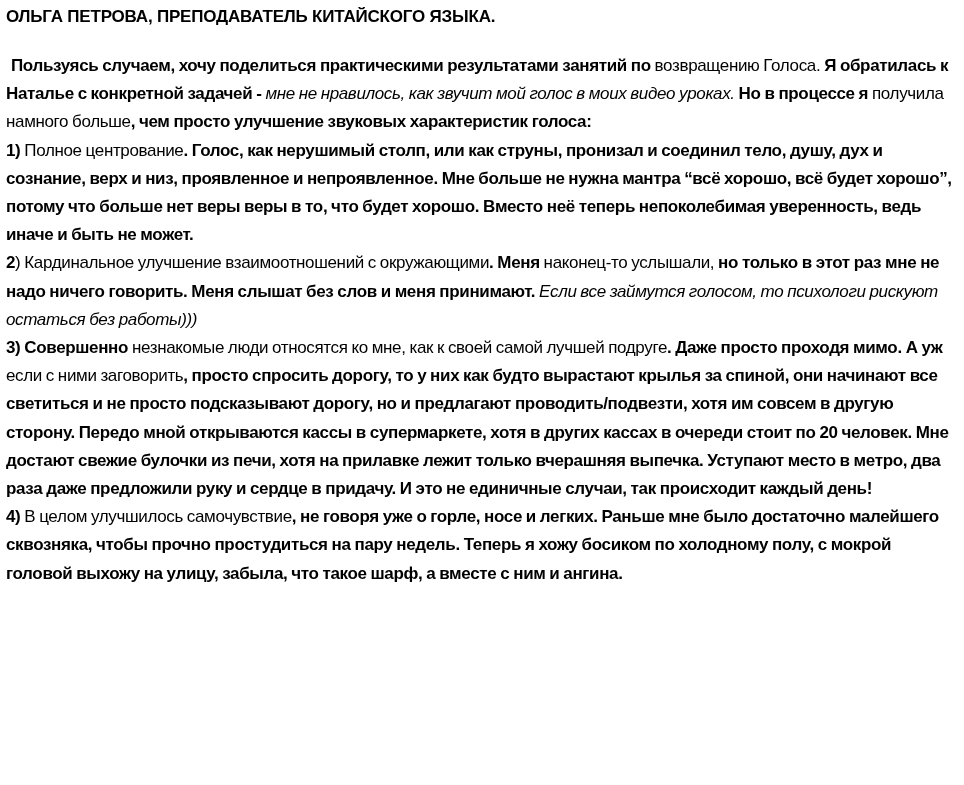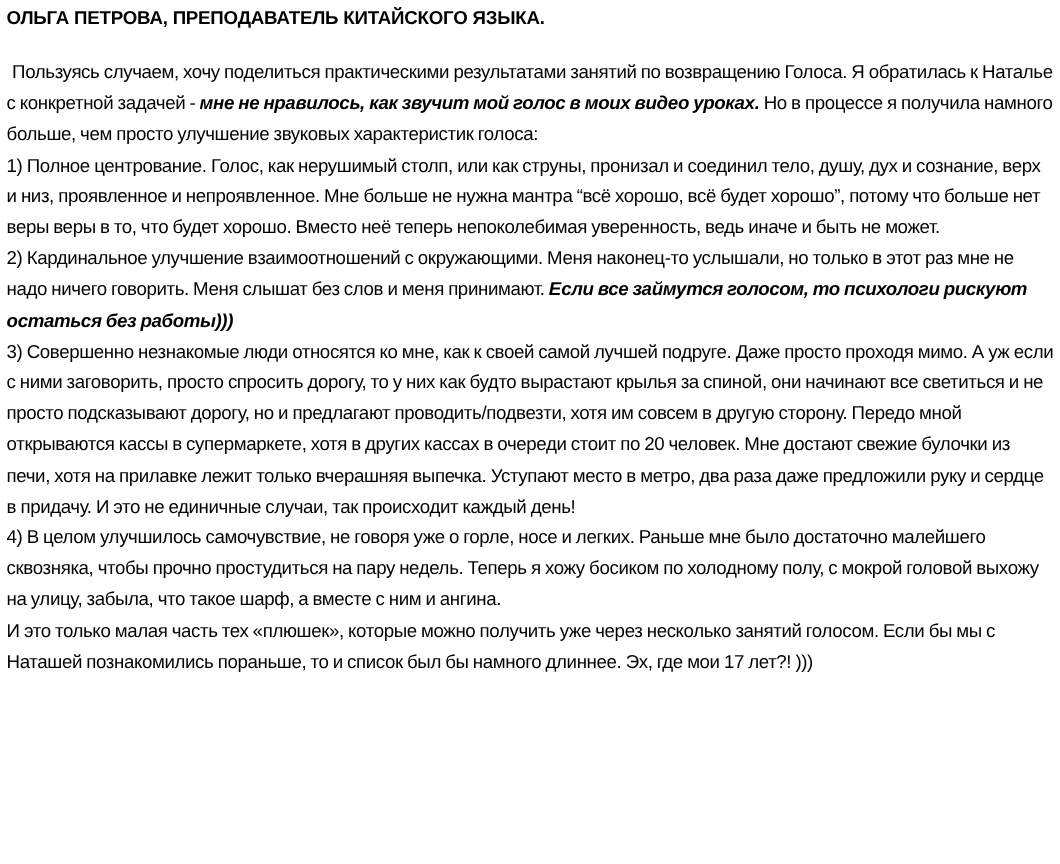--- a/index.html
+++ b/index.html
@@ -33,7 +33,7 @@
   p.para.indent {
     text-indent: 5px;
   }
-  .run-normal { font-weight: normal; font-style: normal; }
+  .run-normal { font-weight: bold; font-style: normal; }
   .run-bold   { font-weight: normal;   font-style: normal; }
   .run-italic { font-weight: bold; font-style: italic; }
 </style>

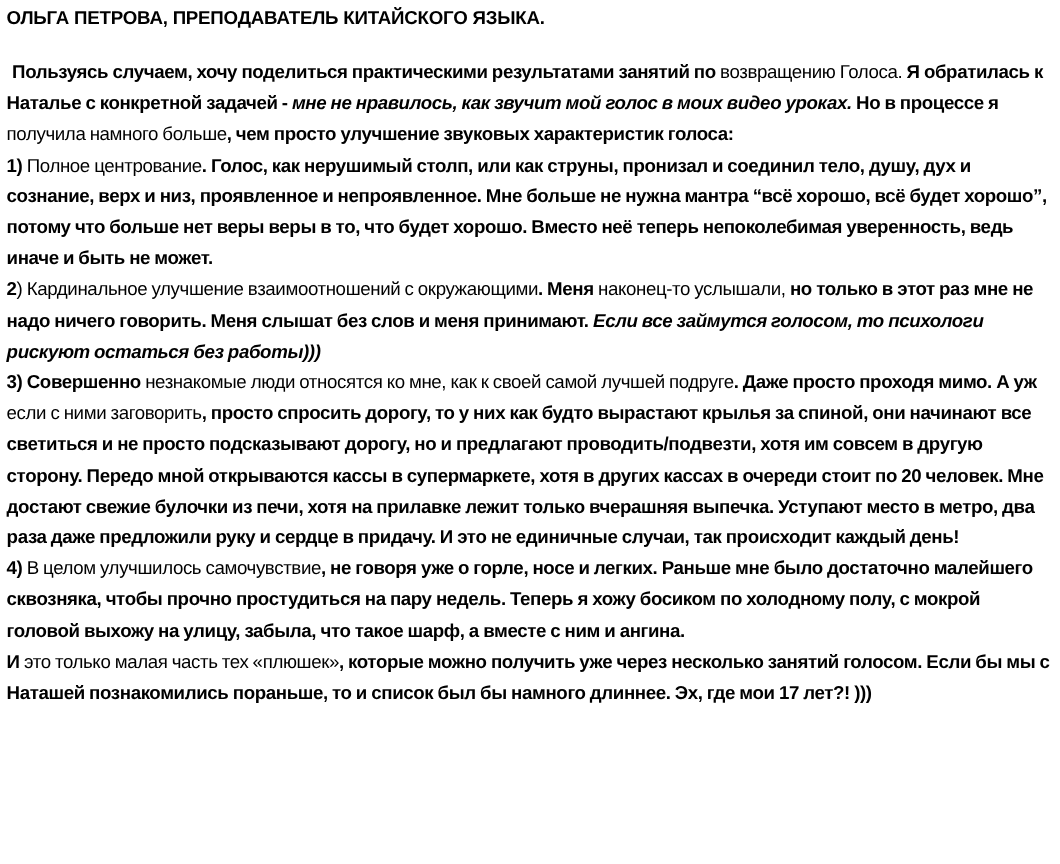--- a/index.html
+++ b/index.html
@@ -35,7 +35,7 @@
   }
   .run-normal { font-weight: bold; font-style: normal; }
   .run-bold   { font-weight: normal;   font-style: normal; }
-  .run-italic { font-weight: bold; font-style: italic; }
+  .run-italic { font-weight: normal; font-style: italic; }
 </style>
 </head>
 <body>

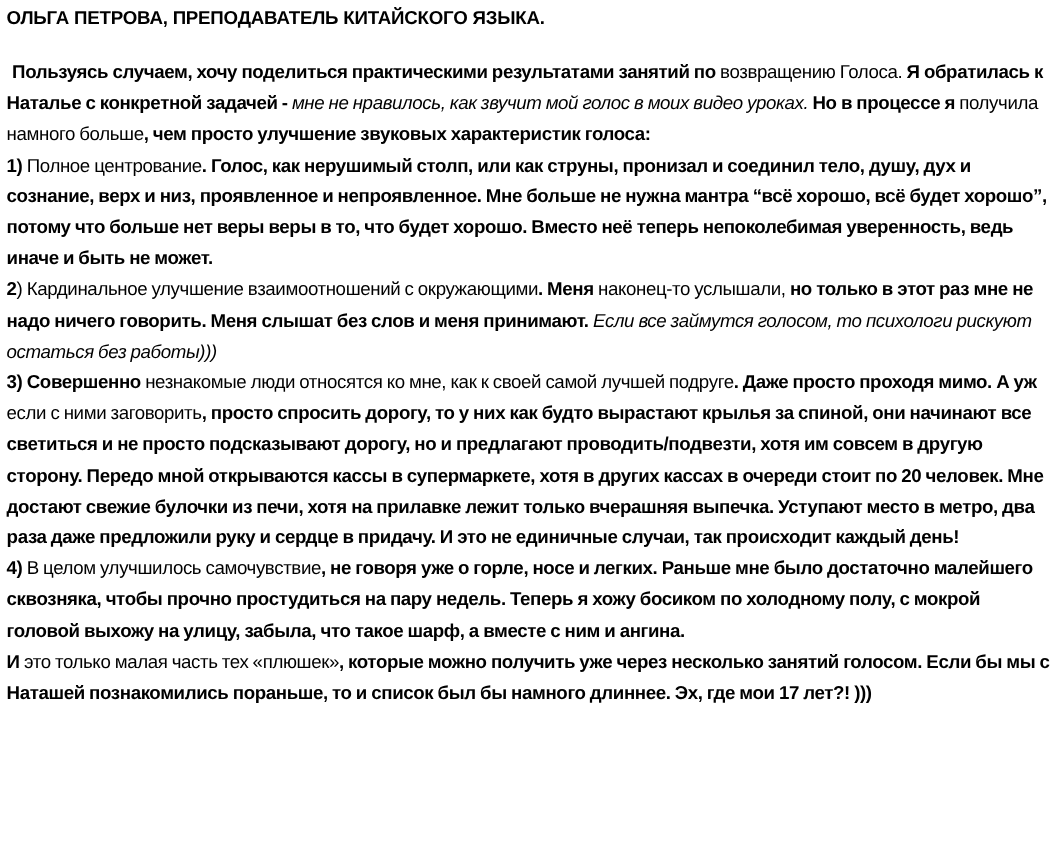--- a/index.html
+++ b/index.html
@@ -48,7 +48,6 @@
       <p class="para"><span class="run-normal">2</span><span class="run-bold">) Кардинальное улучшение взаимоотношений с окружающими</span><span class="run-normal">. Меня </span><span class="run-bold">наконец-то услышали,</span><span class="run-normal"> но только в этот раз мне не надо ничего говорить. Меня слышат без слов и меня принимают. </span><span class="run-italic">Если все займутся голосом, то психологи рискуют остаться без работы)))</span></p>
       <p class="para"><span class="run-normal">3) Совершенно </span><span class="run-bold">незнакомые люди относятся ко мне, как к своей самой лучшей подруге</span><span class="run-normal">. Даже просто проходя мимо. А уж </span><span class="run-bold">если с ними заговорить</span><span class="run-normal">, просто спросить дорогу, то у них как будто вырастают крылья за спиной, они начинают все светиться и не просто подсказывают дорогу, но и предлагают проводить/подвезти, хотя им совсем в другую сторону. Передо мной открываются кассы в супермаркете, хотя в других кассах в очереди стоит по 20 человек. Мне достают свежие булочки из печи, хотя на прилавке лежит только вчерашняя выпечка. Уступают место в метро, два раза даже предложили руку и сердце в придачу. И это не единичные случаи, так происходит каждый день!</span></p>
       <p class="para"><span class="run-normal">4) </span><span class="run-bold">В целом улучшилось самочувствие</span><span class="run-normal">, не говоря уже о горле, носе и легких. Раньше мне было достаточно малейшего сквозняка, чтобы прочно простудиться на пару недель. Теперь я хожу босиком по холодному полу, с мокрой головой выхожу на улицу, забыла, что такое шарф, а вместе с ним и ангина.</span></p>
-      <p class="para"><span class="run-normal">И </span><span class="run-bold">это только малая часть тех «плюшек»</span><span class="run-normal">, которые можно получить уже через несколько занятий голосом. Если бы мы с Наташей познакомились пораньше, то и список был бы намного длиннее. Эх, где мои 17 лет?! )))</span></p>
     </div>
 </div>
 

